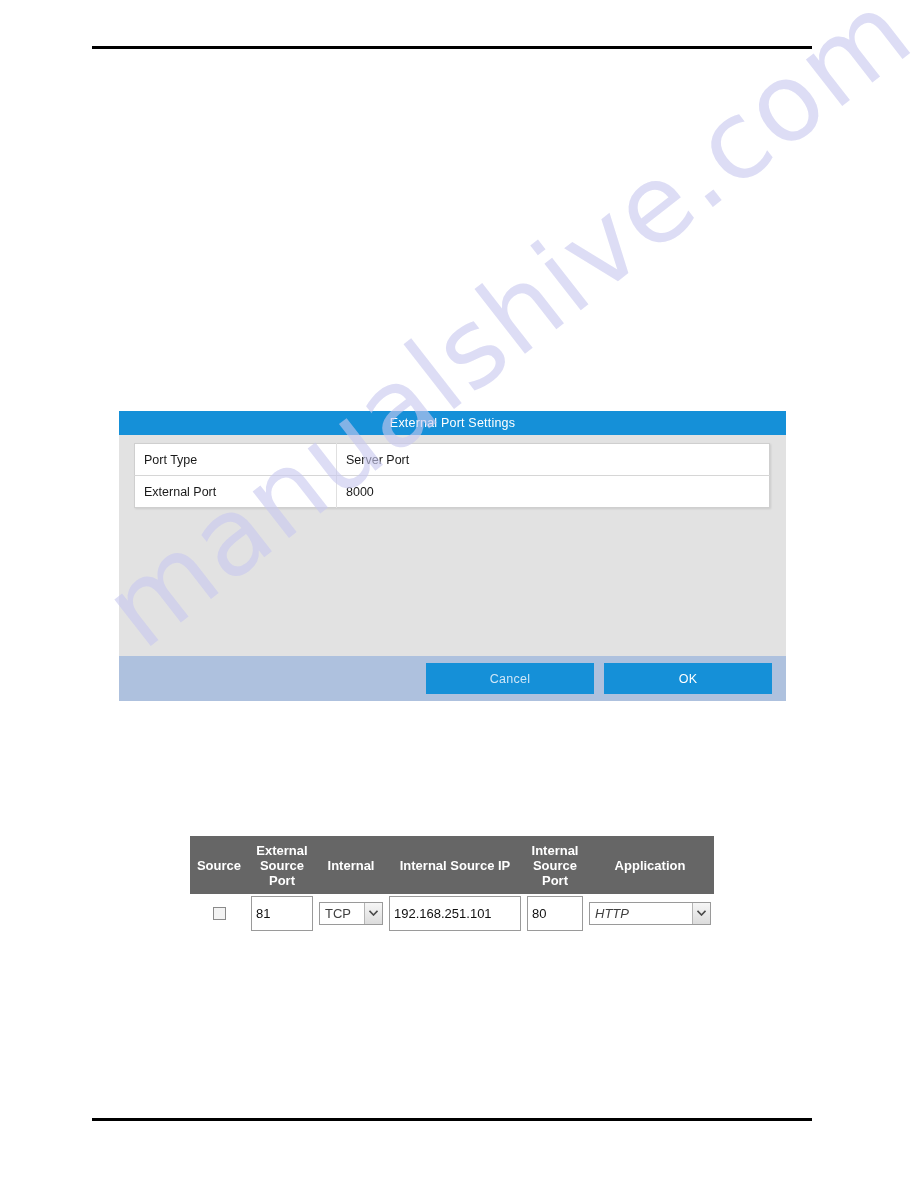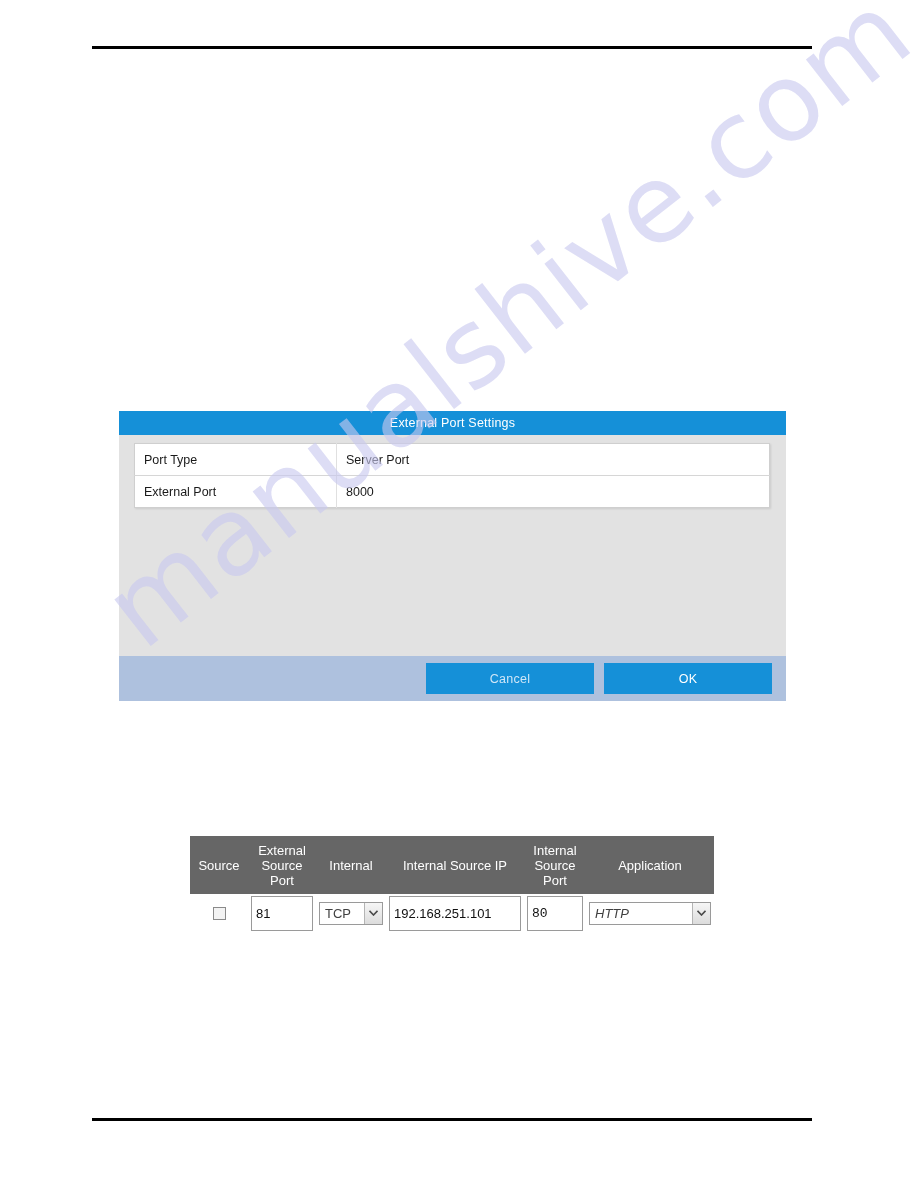--- a/index.html
+++ b/index.html
@@ -139,7 +139,7 @@
     justify-content: center;
     text-align: center;
     font-size: 13px;
-    font-weight: normal;
+    font-weight: bold;
     line-height: 15px;
     padding: 0 3px;
     box-sizing: border-box;

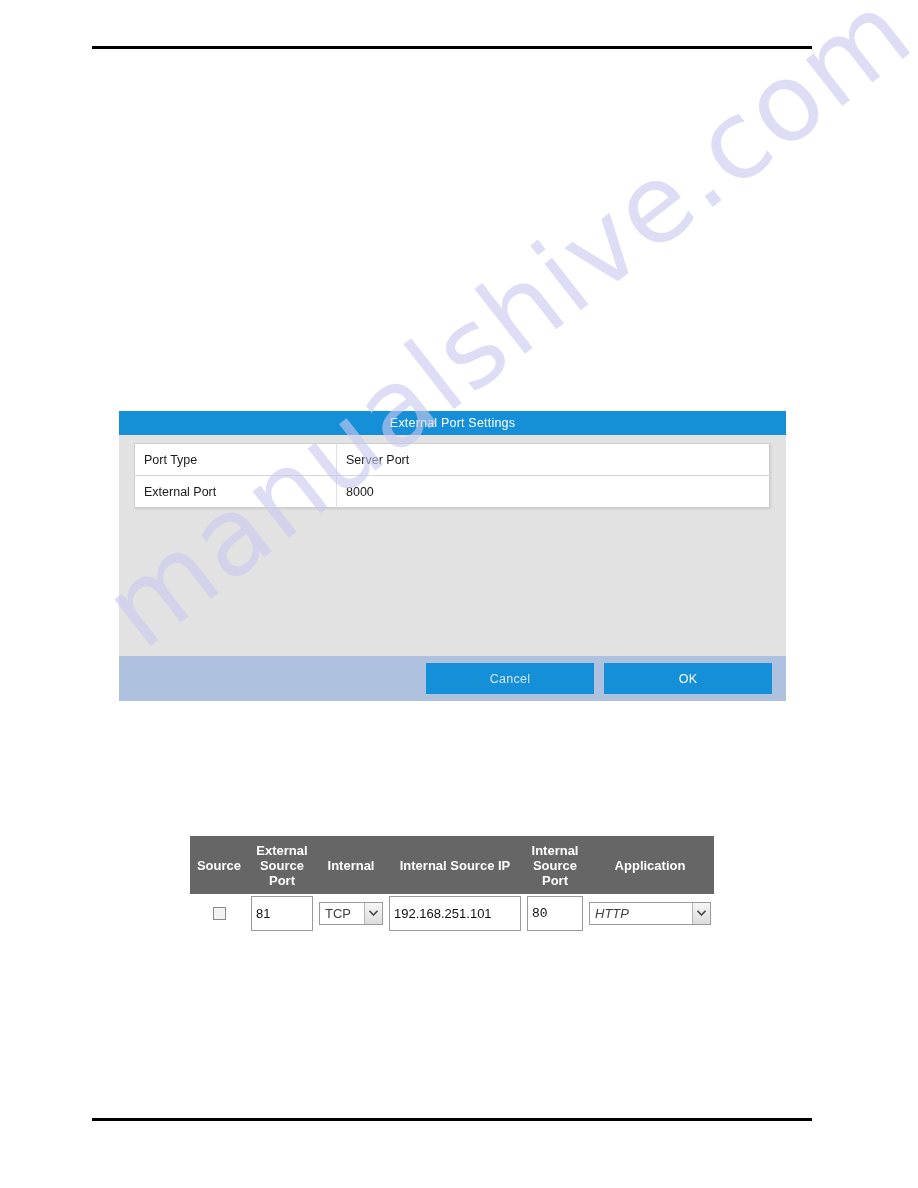--- a/index.html
+++ b/index.html
@@ -214,7 +214,7 @@
   .sel-arrow svg { display: block; }
   .w-extport { width: 62px; }
   .w-ip      { width: 134px; }
-  .w-intport { width: 58px; font-family: Liberation Mono, monospace; }
+  .w-intport { width: 58px; }
   .w-protocol{ width: 64px; }
   .w-app     { width: 132px; font-style: italic; }
 </style>

